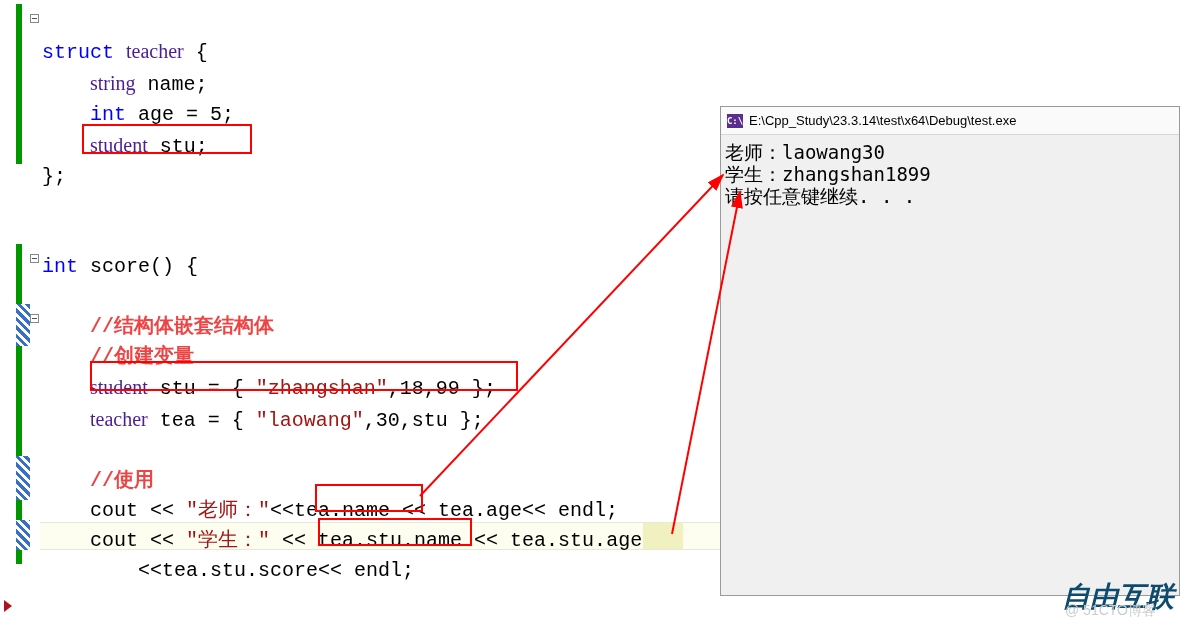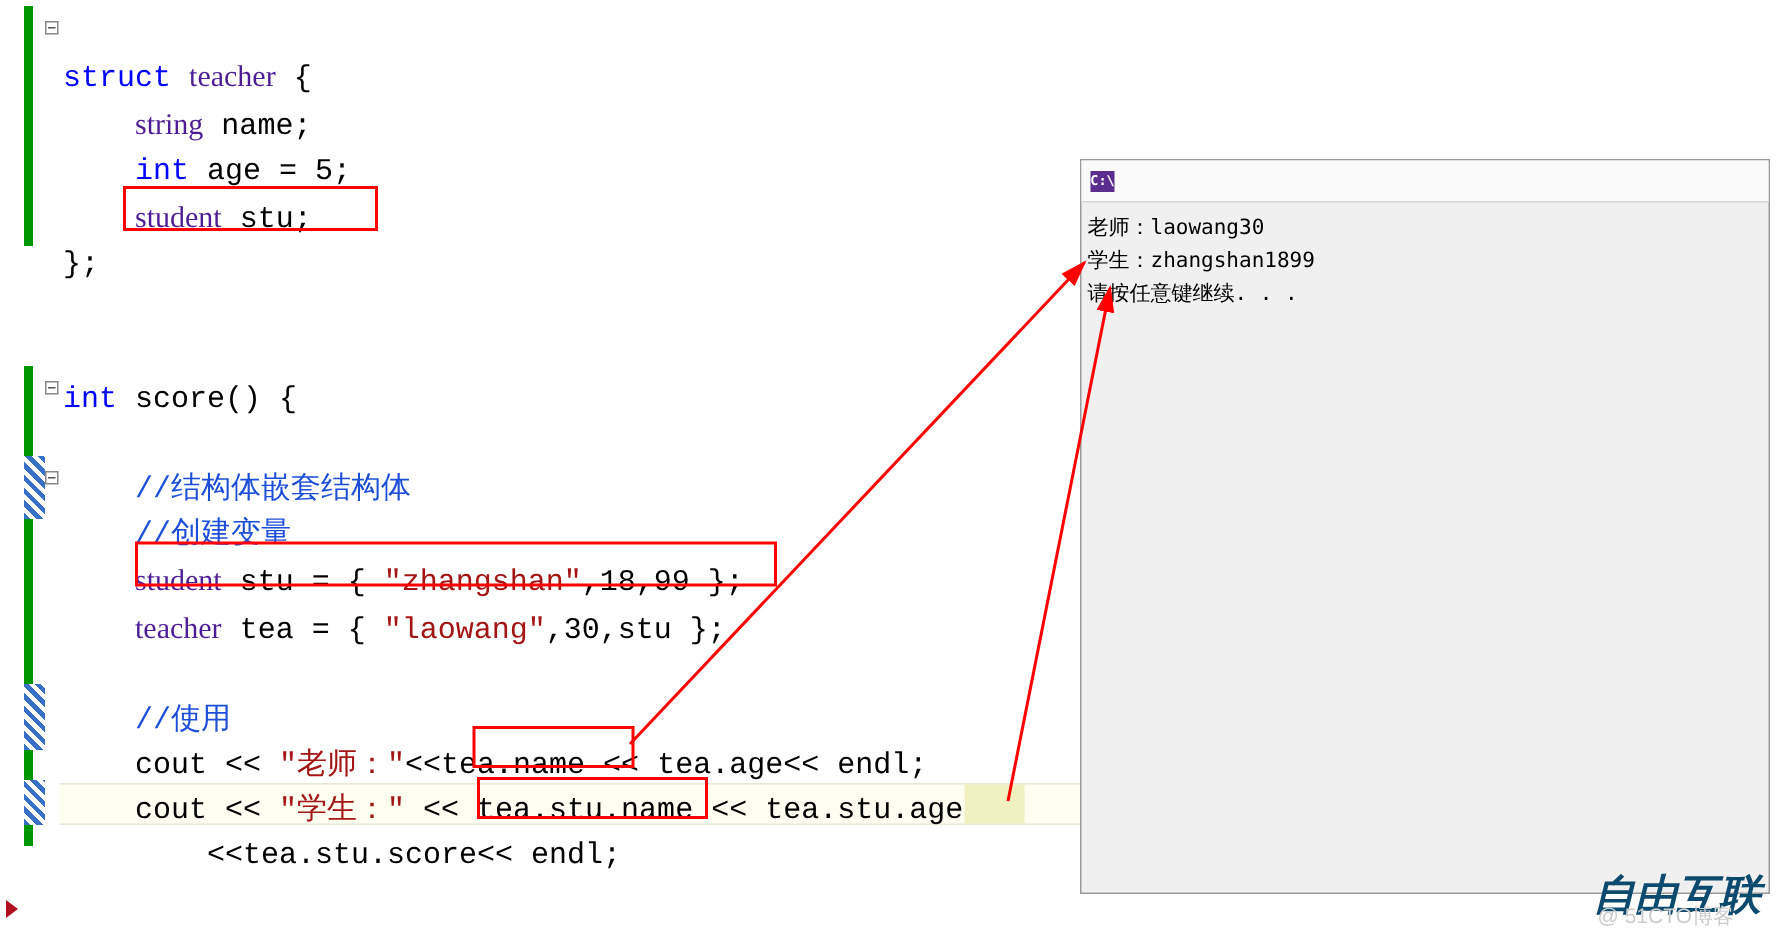--- a/index.html
+++ b/index.html
@@ -210,6 +210,7 @@
 <div class="console-window">
   <div class="console-title">
     <span class="console-icon">C:\</span>
+    <span>E:\Cpp_Study\23.3.14\test\x64\Debug\test.exe</span>
   </div>
   <div class="console-body"><span>老师：laowang30</span>
 <span>学生：zhangshan1899</span>

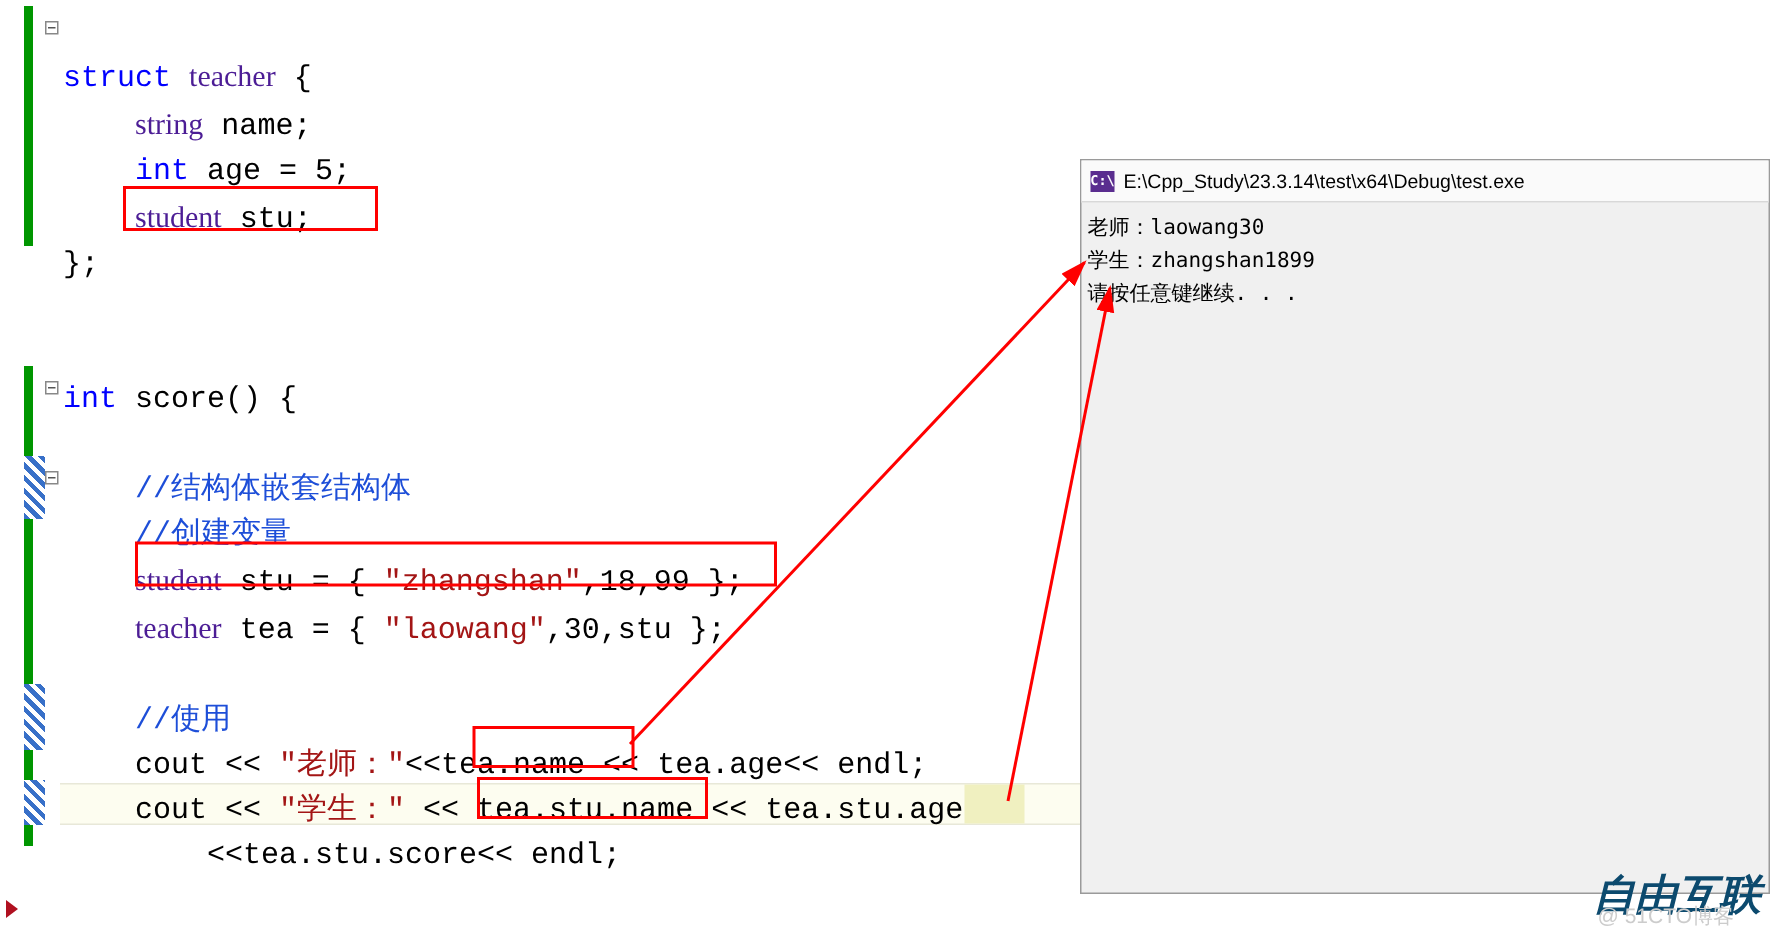--- a/index.html
+++ b/index.html
@@ -117,7 +117,7 @@
   .console-body {
     padding: 6px 4px;
     font-family: "SimSun", monospace;
-    font-size: 14px;
+    font-size: 19px;
     line-height: 22px;
     white-space: pre;
     color: #000;

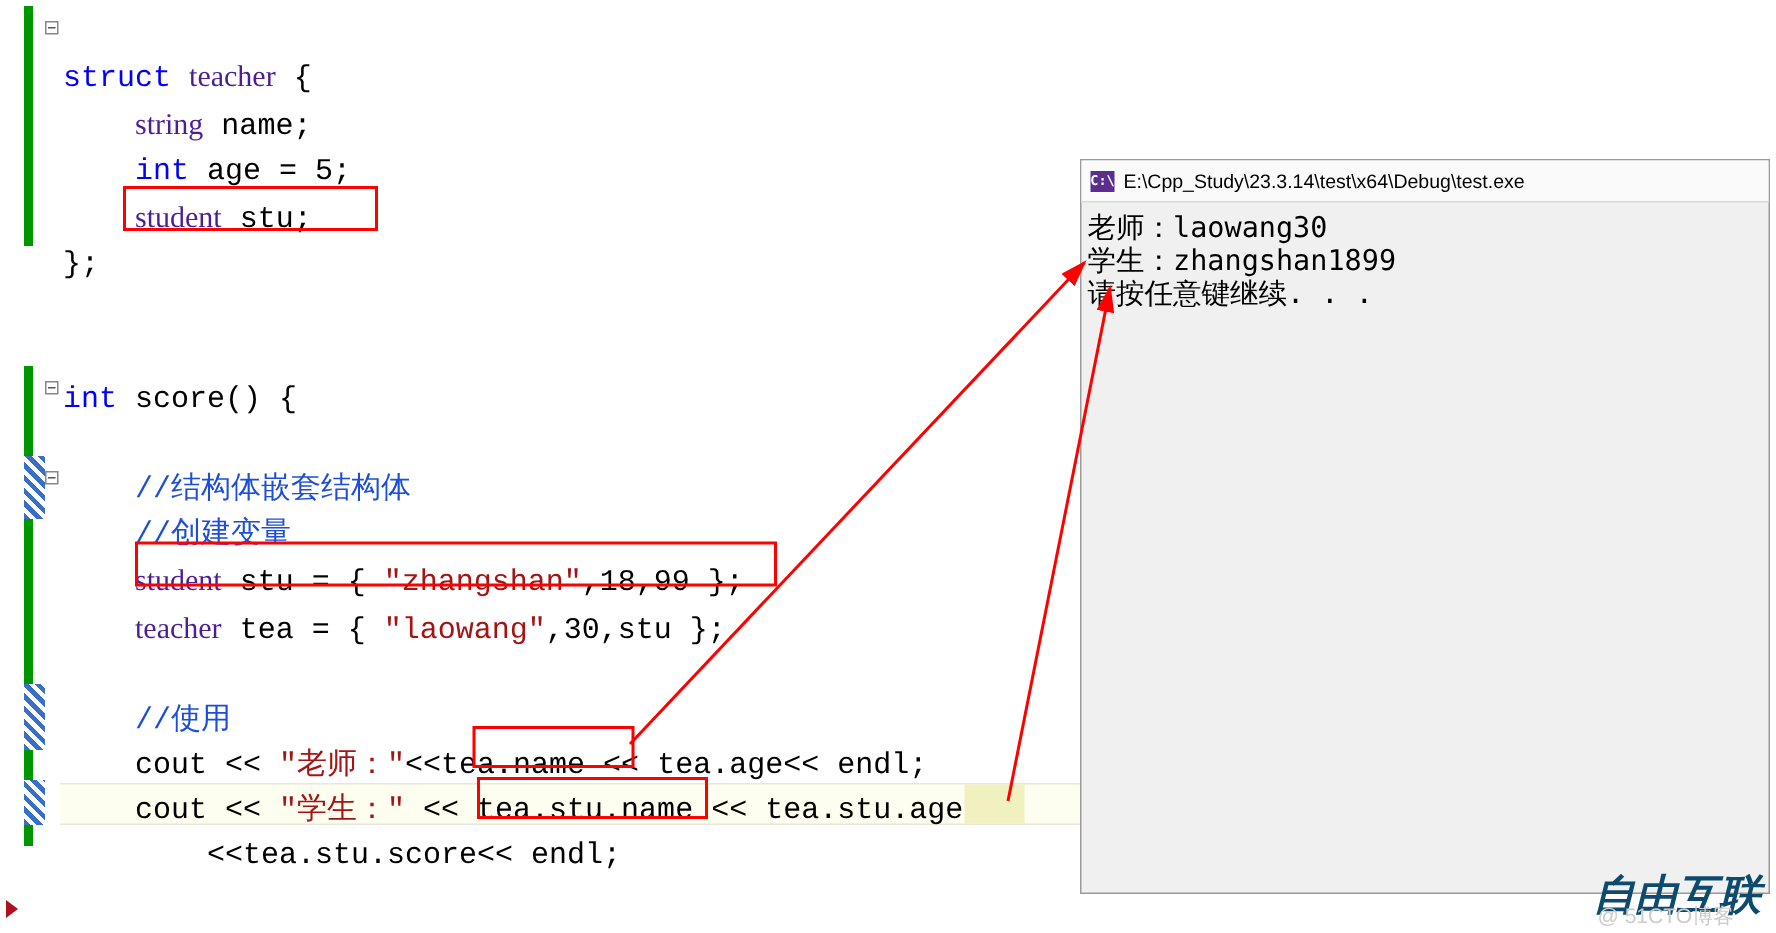--- a/index.html
+++ b/index.html
@@ -62,7 +62,7 @@
   .kw   { color: #0000ff; text-align: right; }
   .type { color: #4c1d95; font-family: Liberation Serif, serif; }
   .str  { color: #a31515; }
-  .cmt  { color: #1d4ed8; }
+  .cmt  { color: #ef4444; font-weight: bold; }
   .id   { color: #000000; text-align: center; }
   .red-box {
     position: absolute;

